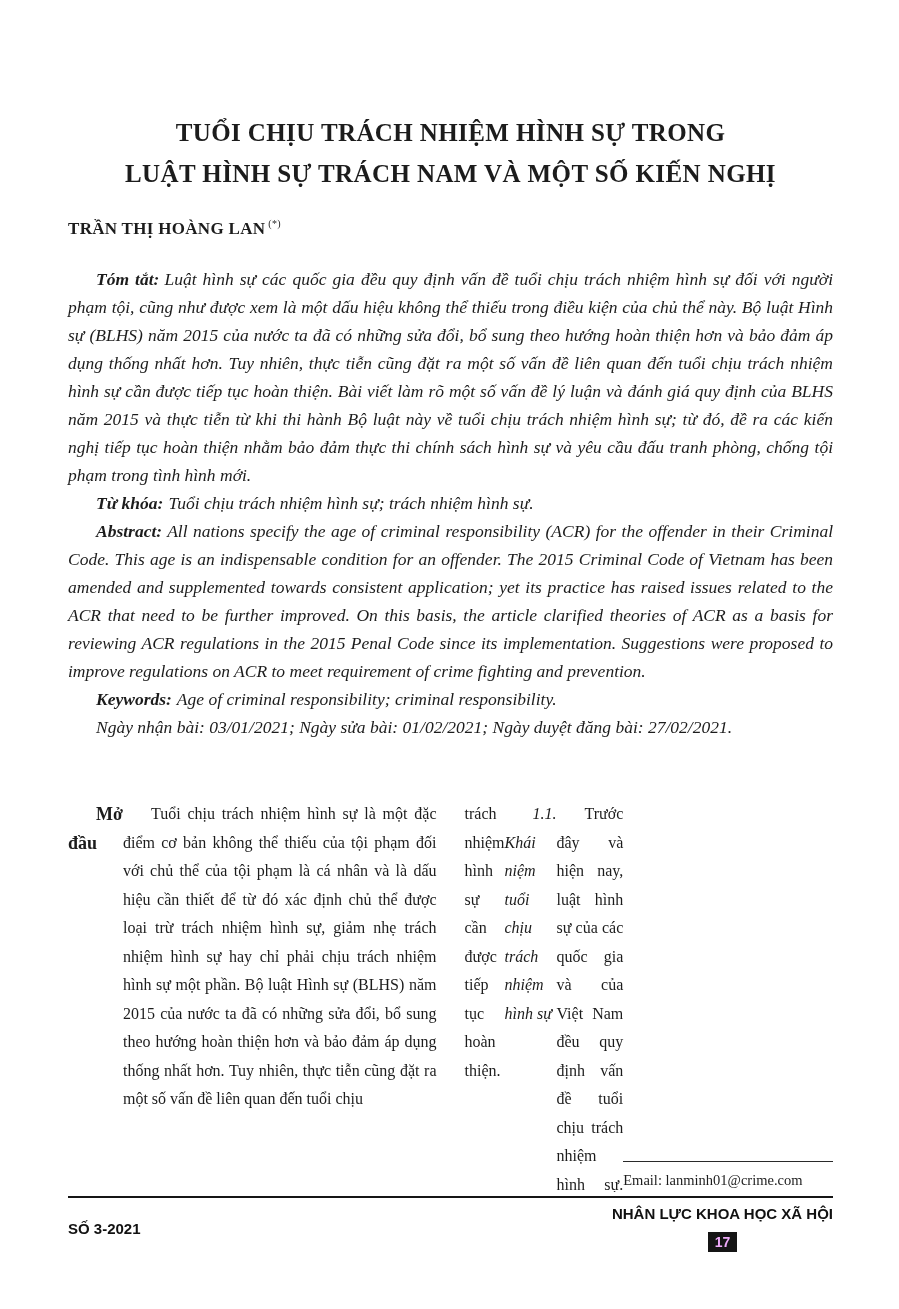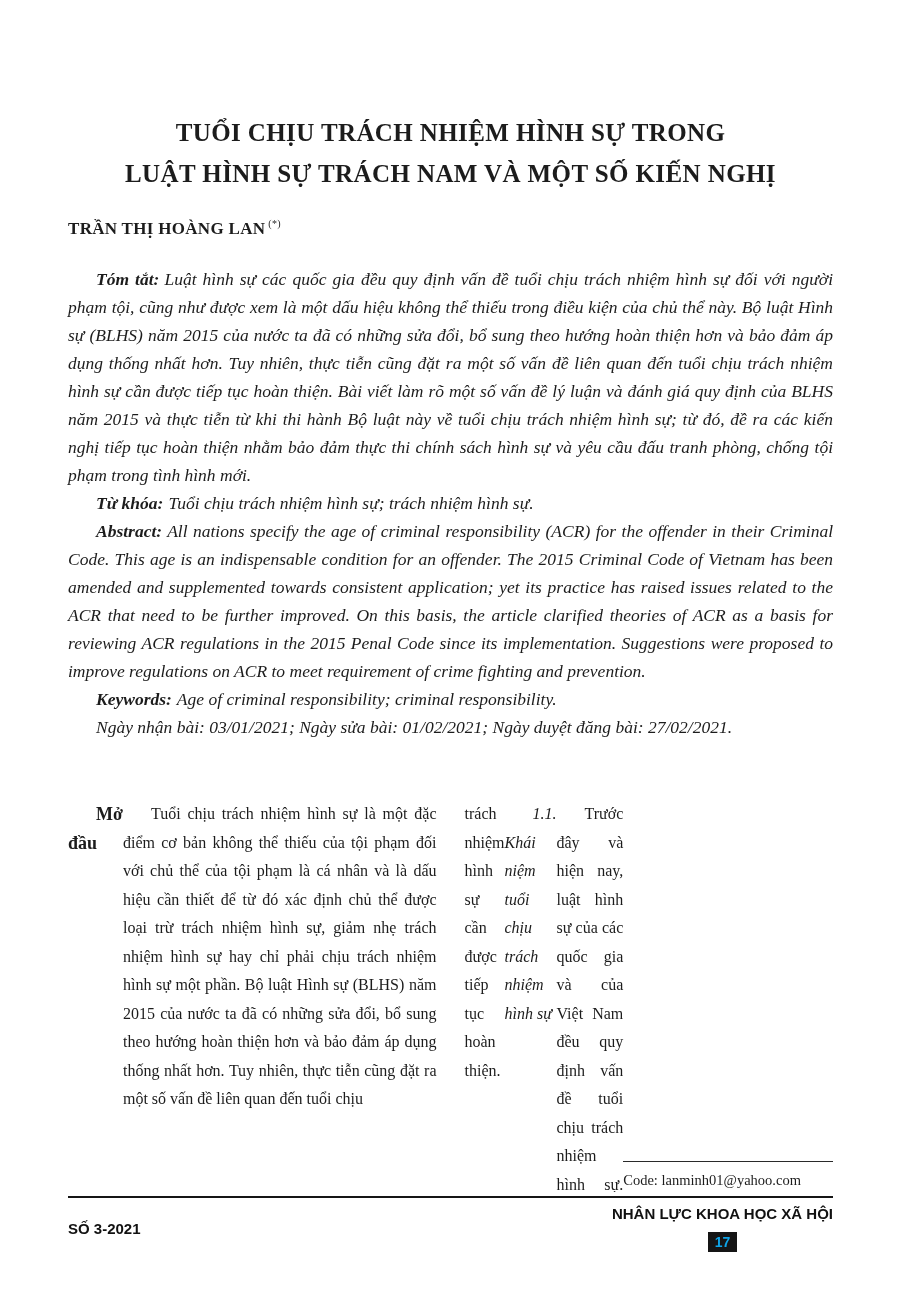--- a/index.html
+++ b/index.html
@@ -158,7 +158,7 @@
 
       <div class="footnote">
         <div class="footnote-rule"></div>
-        <div>Code: lanminh01@yahoo.com</div>
+        <div>Email: lanminh01@crime.com</div>
       </div>
     </div>
 

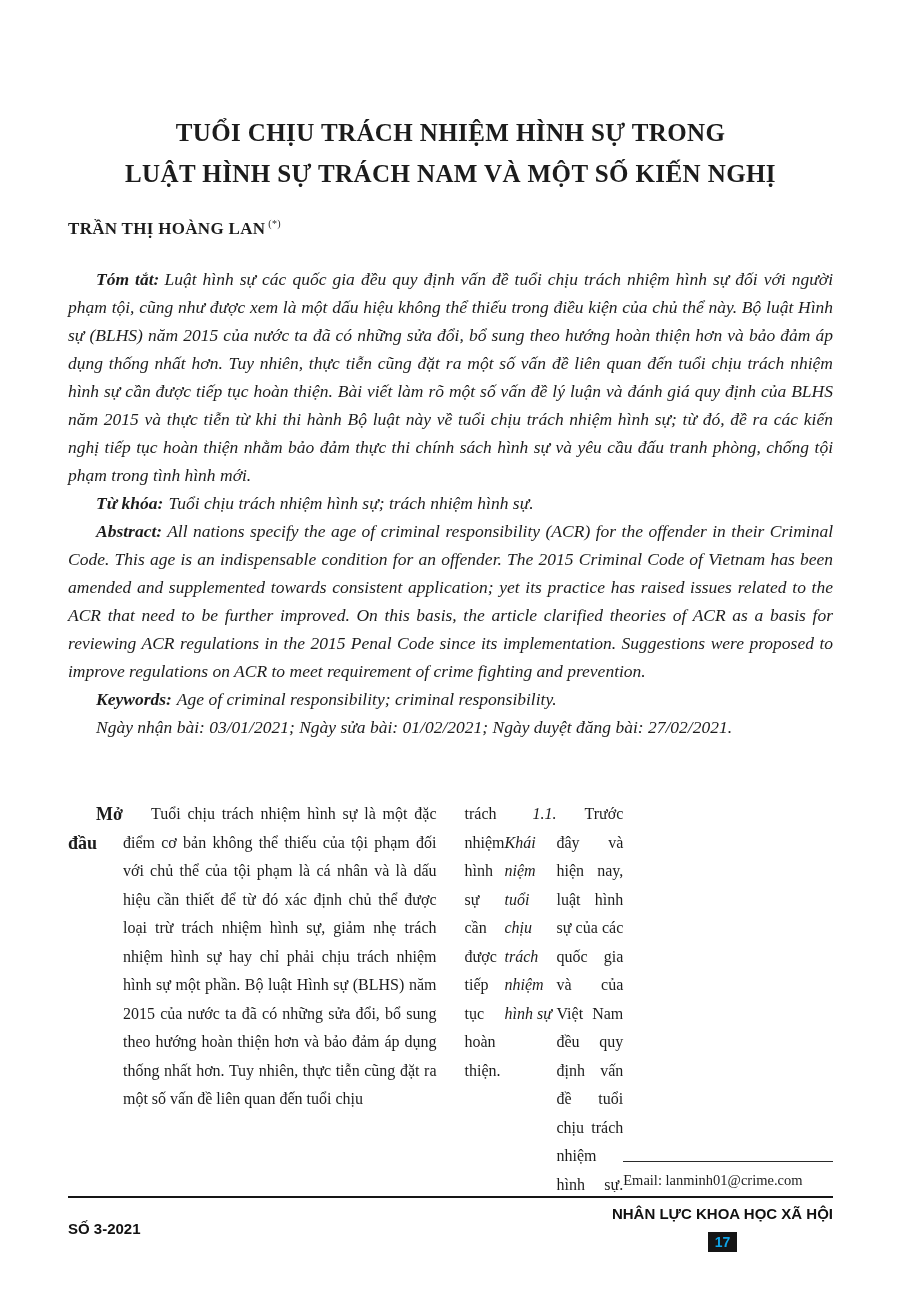--- a/index.html
+++ b/index.html
@@ -105,7 +105,7 @@
   .page-num {
     display: inline-block;
     background: #151515;
-    color: #0ea5e9;
+    color: #f0abfc;
     font-size: 14px;
     line-height: 18px;
     padding: 1px 7px;

